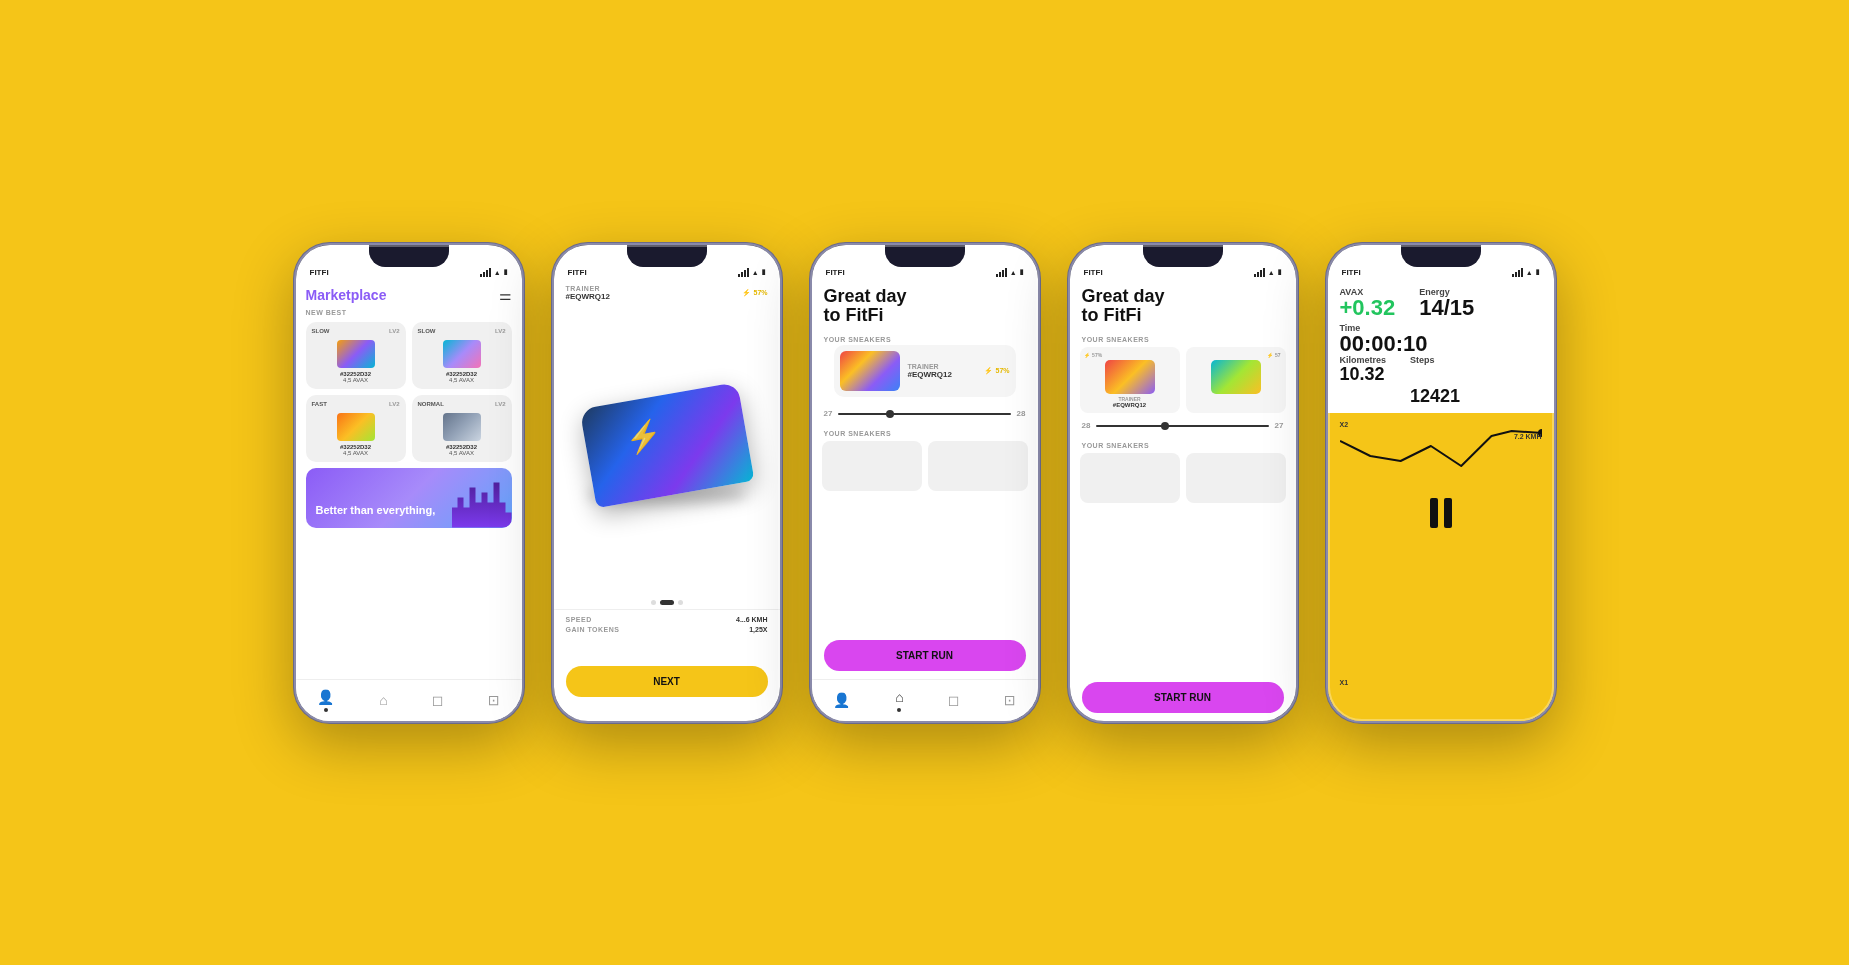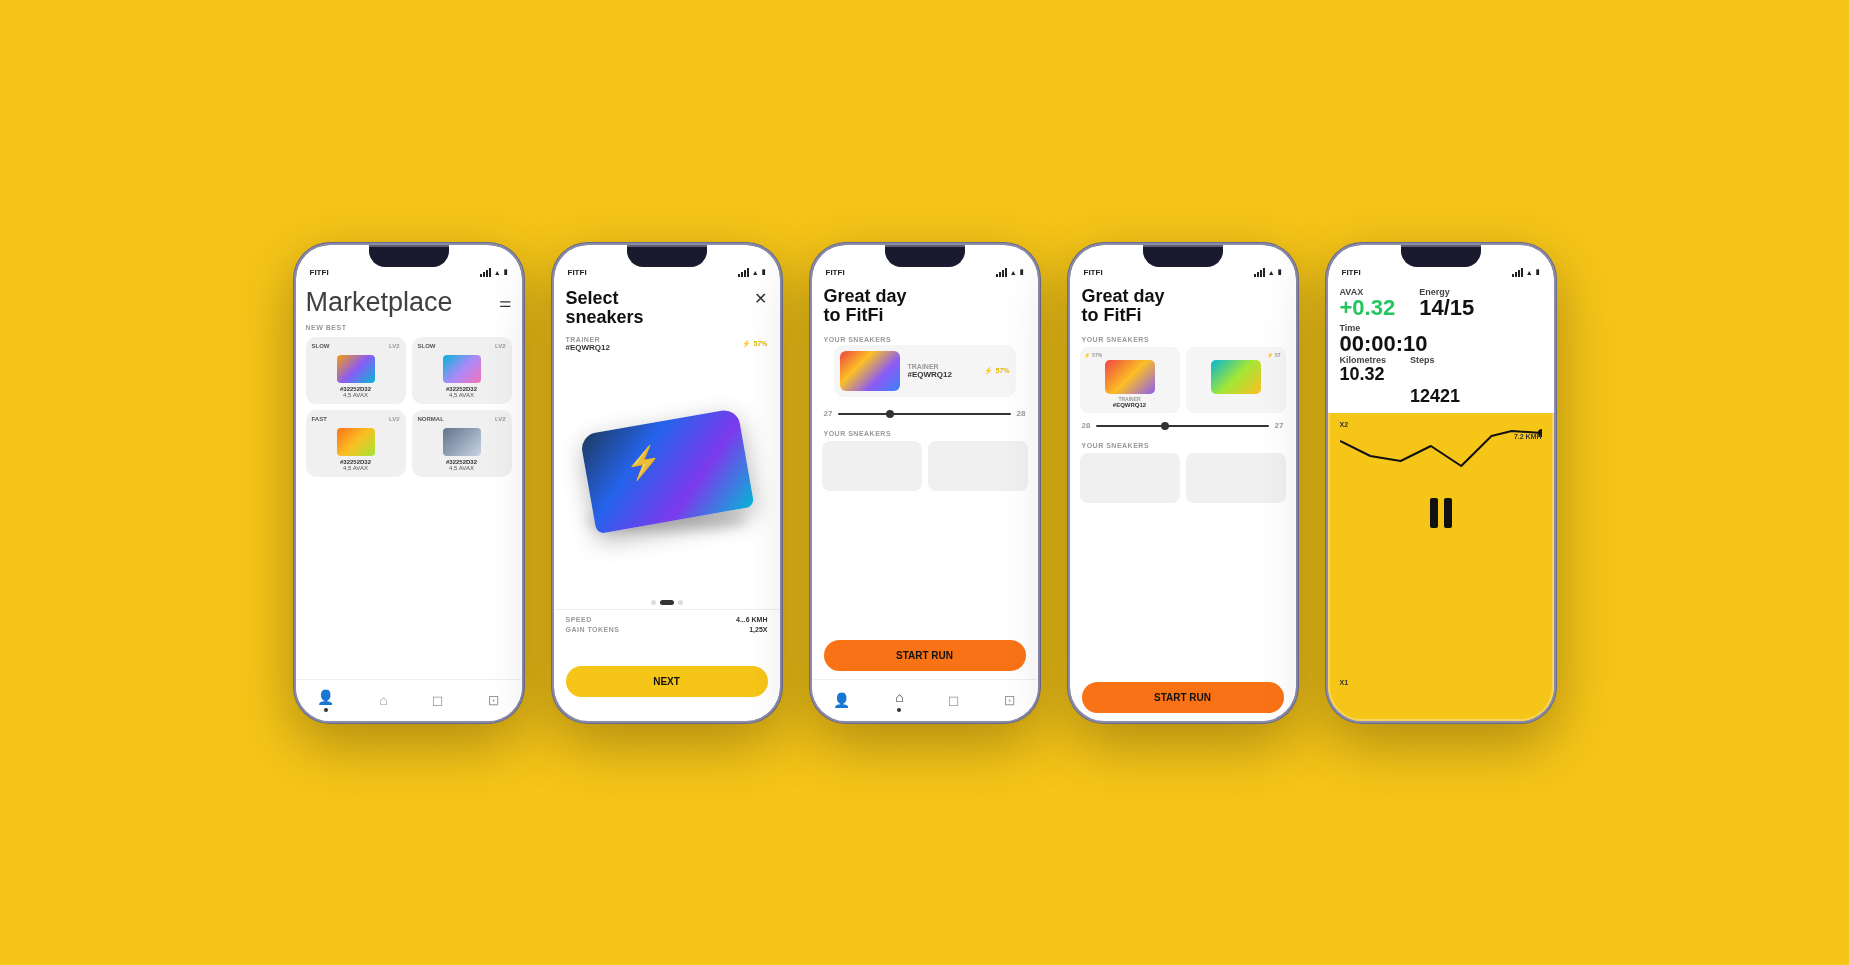--- a/index.html
+++ b/index.html
@@ -86,7 +86,7 @@
       align-items: center;
       margin-bottom: 6px;
     }
-    .marketplace-title { font-size: 27px; font-weight: 400; color: #404040; }
+    .marketplace-title { font-size: 14px; font-weight: 700; color: #8b5cf6; }
     .filter-icon { font-size: 14px; color: #333; }
     .new-best-label { font-size: 7px; font-weight: 700; color: #999; letter-spacing: 0.5px; margin-bottom: 6px; }
     .sneakers-grid {

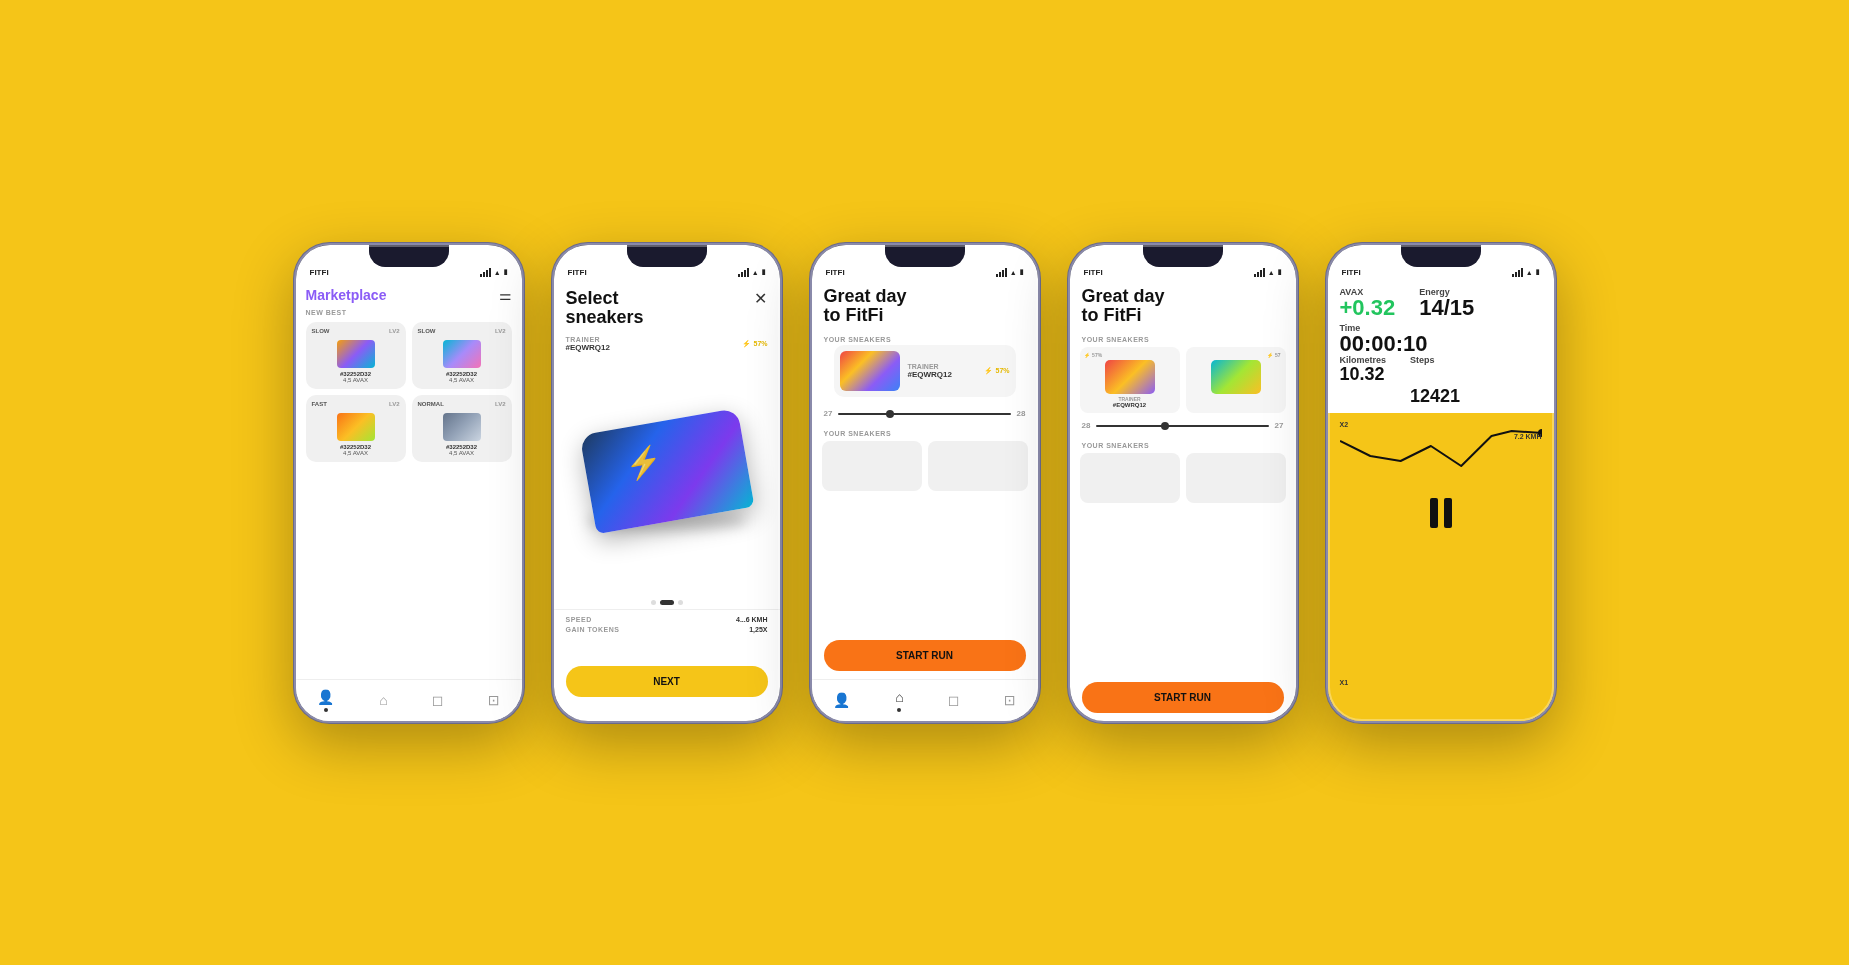--- a/index.html
+++ b/index.html
@@ -437,10 +437,6 @@
             <span>▮</span>
           </div>
         </div>
-        <div class="select-header">
-          <div class="select-title">Select<br>sneakers</div>
-          <span class="close-btn">✕</span>
-        </div>
         <div class="trainer-label-row">
           <div>
             <div class="trainer-label">TRAINER</div>

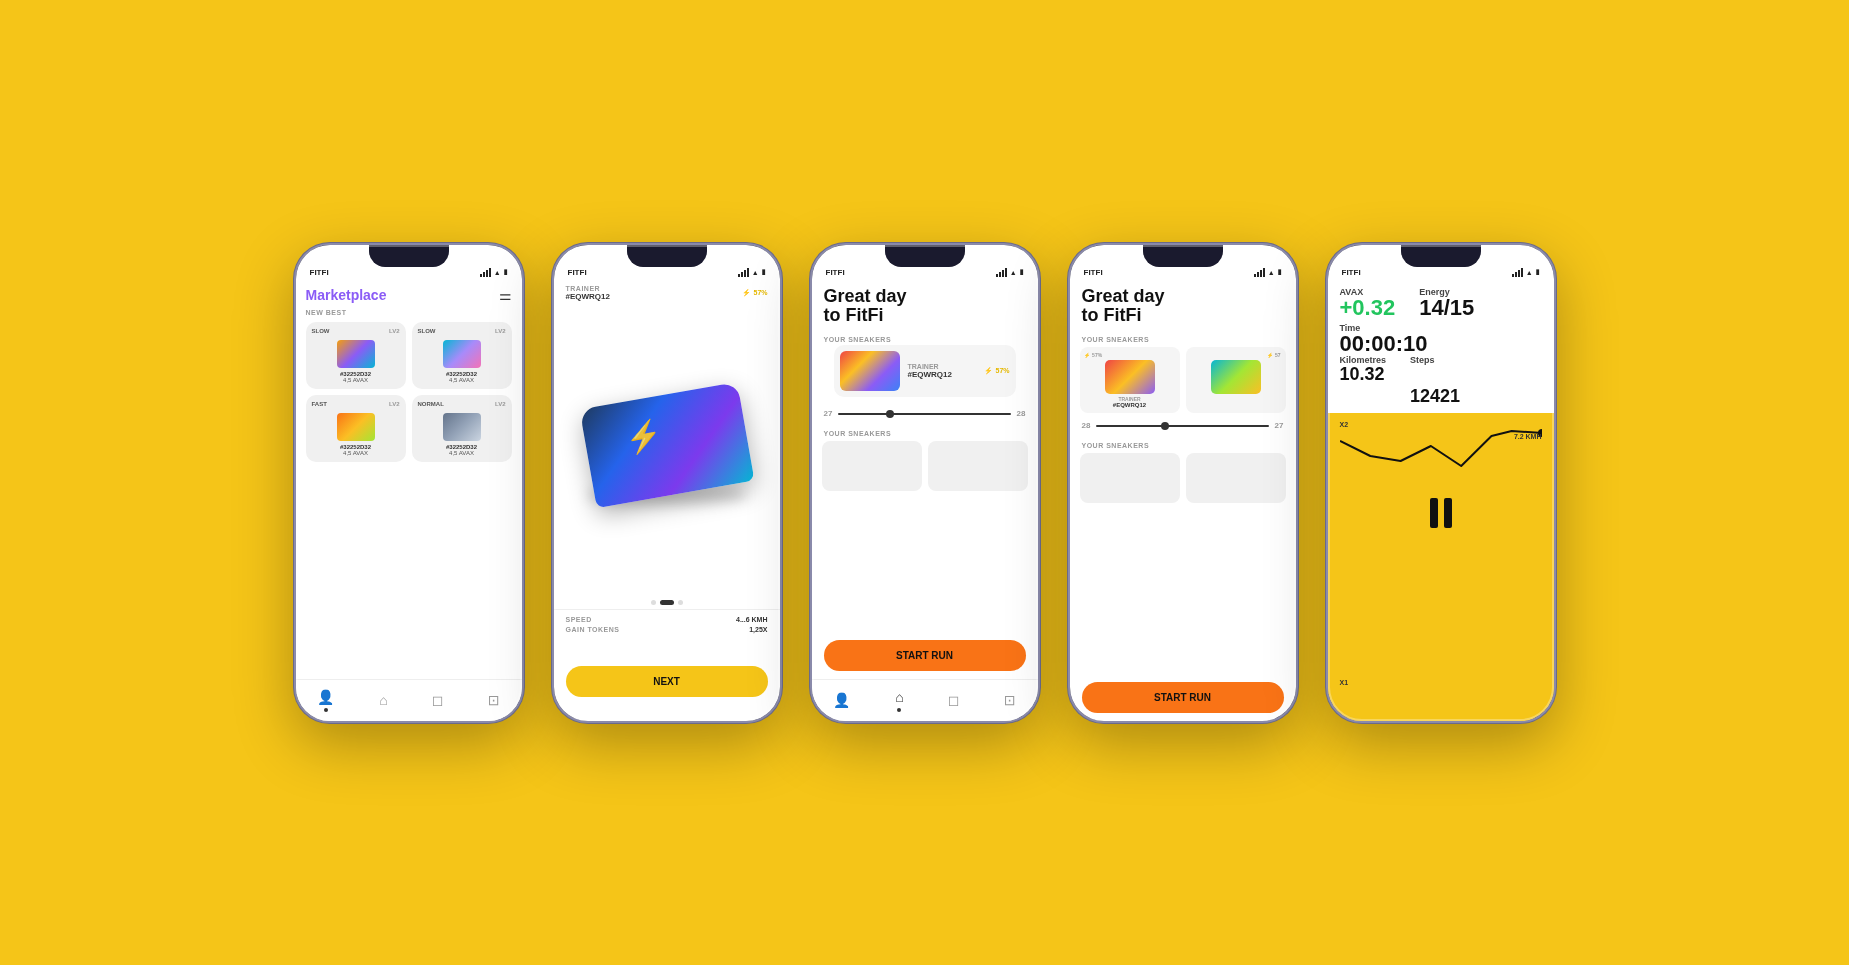--- a/index.html
+++ b/index.html
@@ -404,6 +404,10 @@
             </div>
           </div>
 
+          <div class="promo-banner">
+            <div class="promo-cityscape"></div>
+            <span class="promo-text">Better than everything,</span>
+          </div>
         </div>
 
         <div class="bottom-nav">

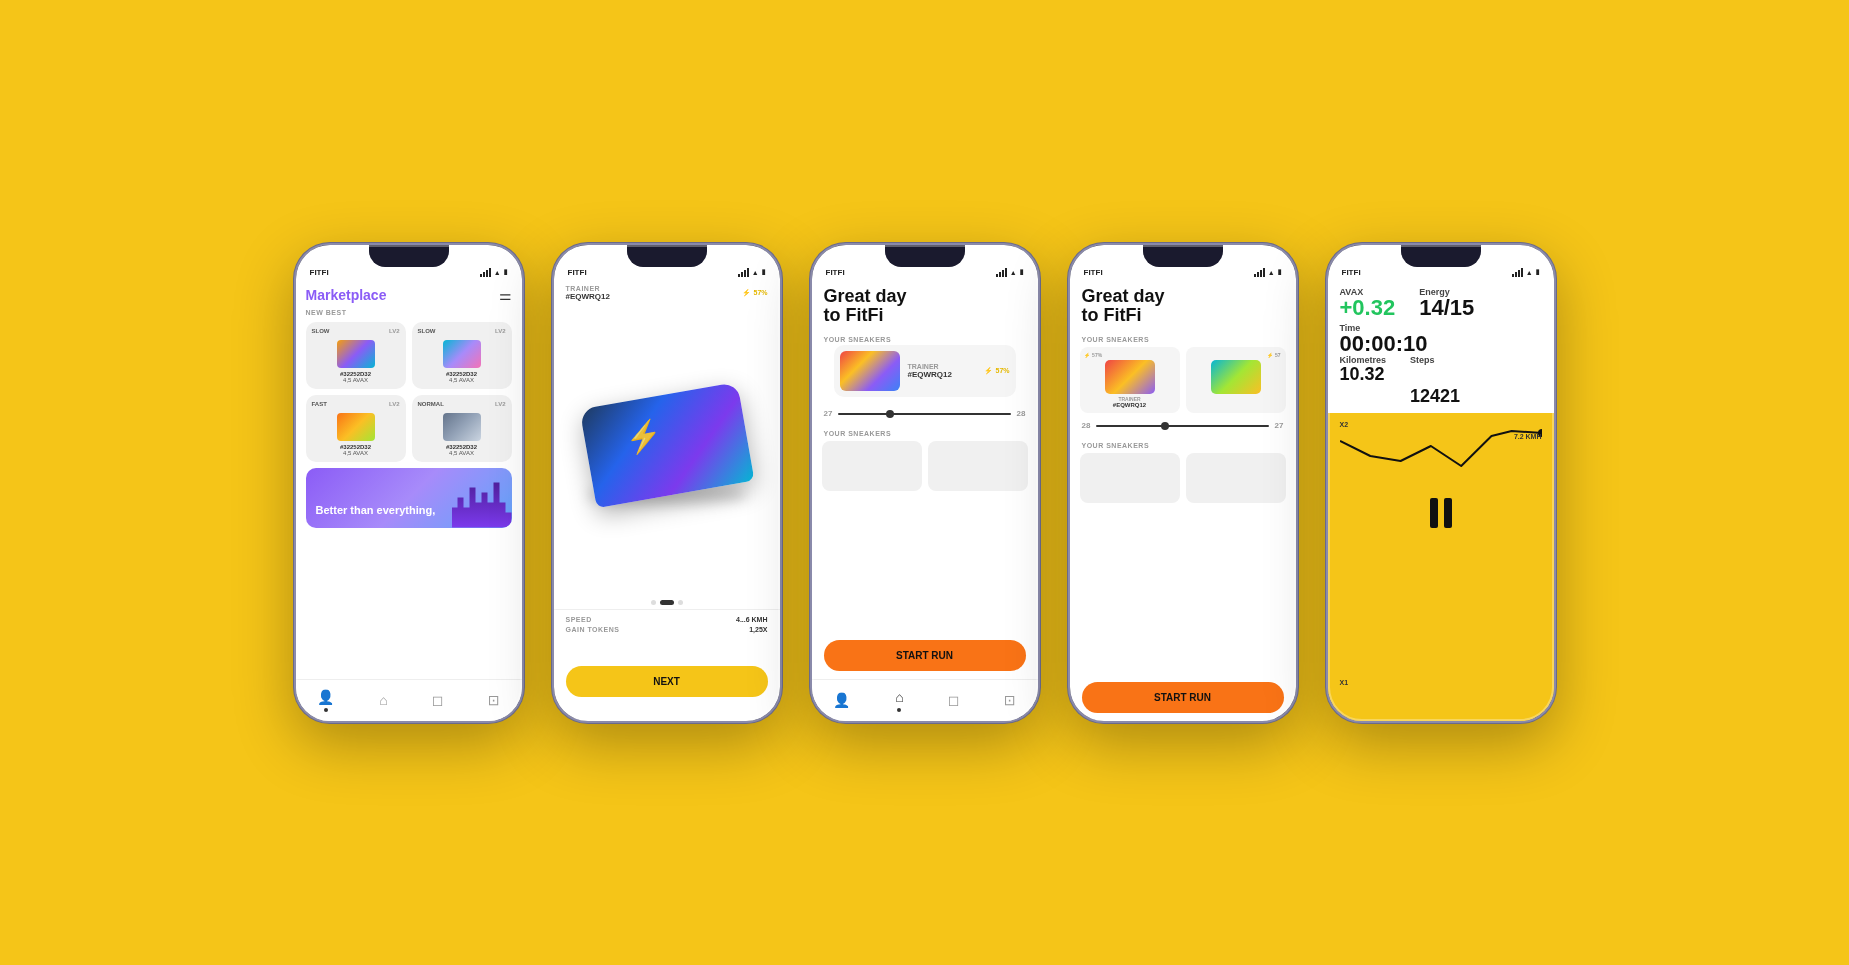--- a/index.html
+++ b/index.html
@@ -255,7 +255,7 @@
     }
     .start-run-btn {
       margin: 4px 12px 8px;
-      background: #f97316;
+      background: #d946ef;
       border: none;
       border-radius: 24px;
       padding: 10px;

